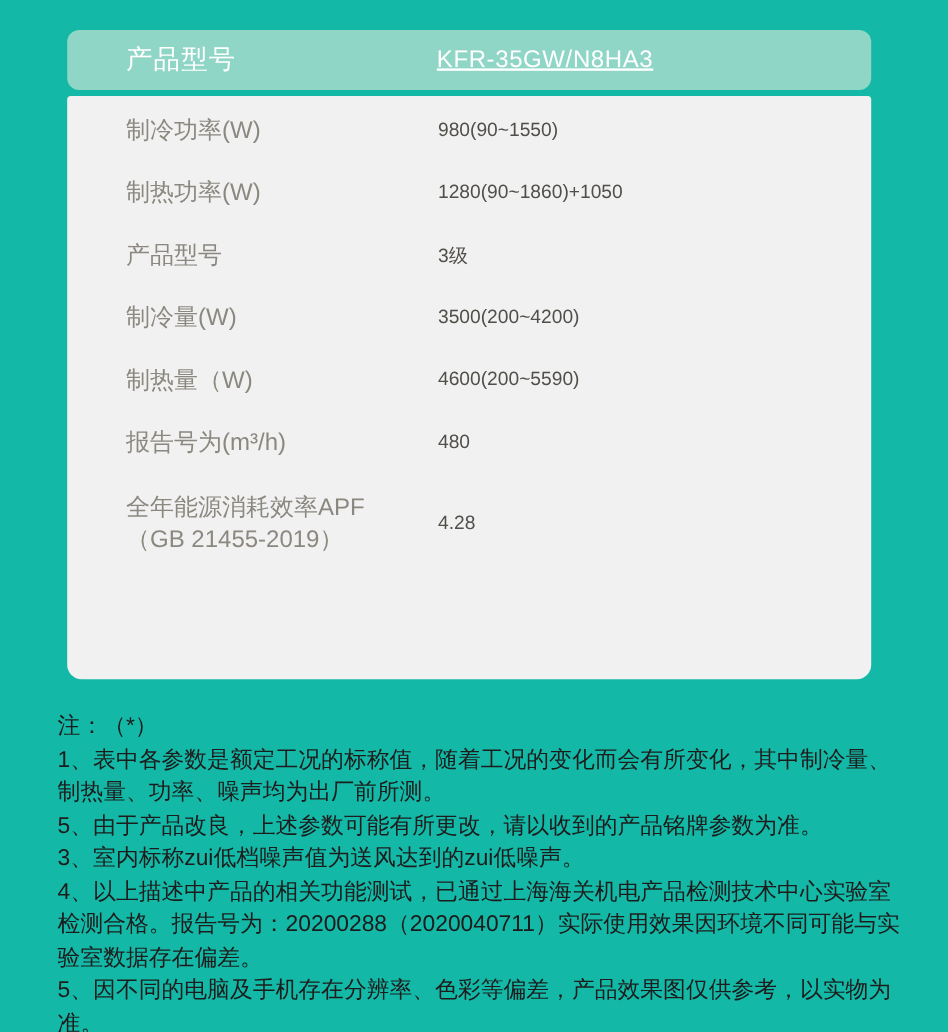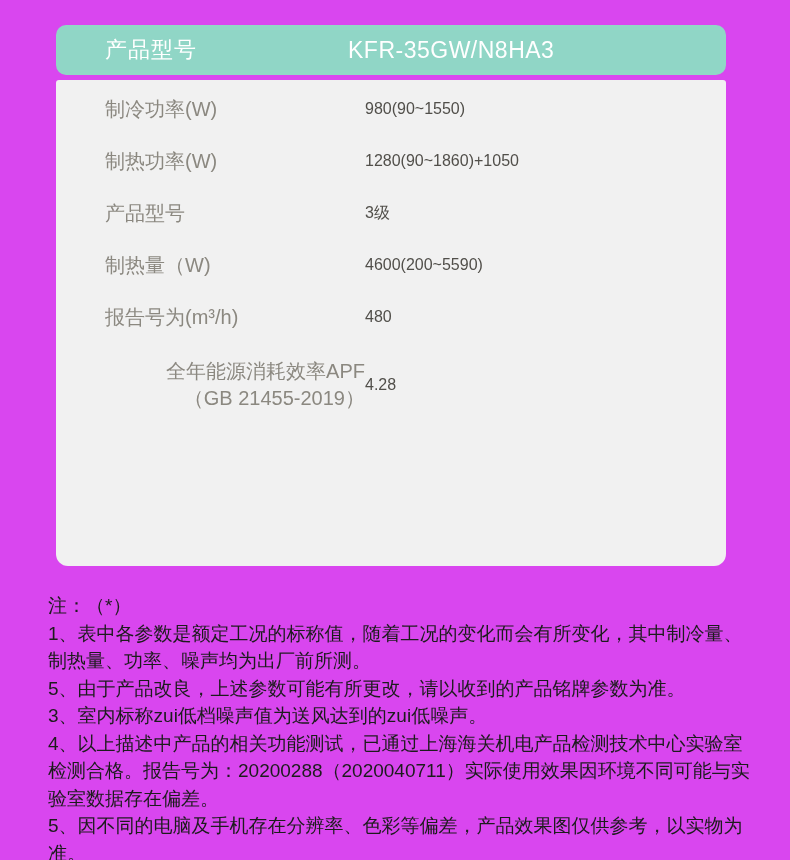--- a/index.html
+++ b/index.html
@@ -11,7 +11,7 @@
     position: relative;
     width: 790px;
     height: 860px;
-    background: #d946ef;
+    background: #14b8a6;
     overflow: hidden;
   }
   .spec-header {

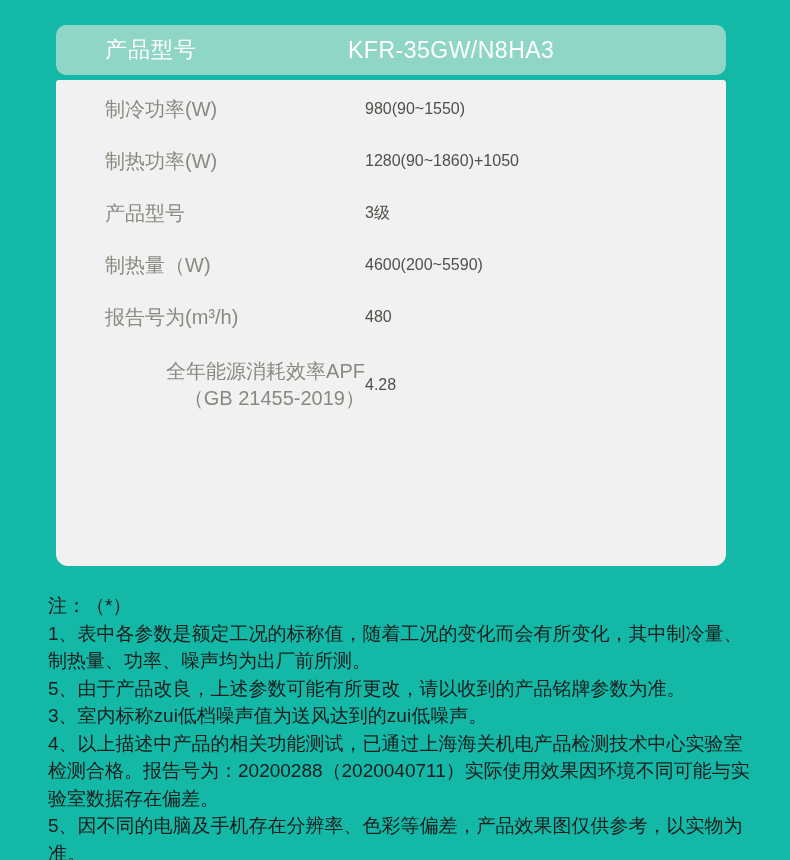--- a/index.html
+++ b/index.html
@@ -34,10 +34,11 @@
   }
   .spec-header .hdr-model {
     position: absolute;
-    left: 292px;
+    left: 308px;
     color: var(--header-text, #ffffff);
-    font-size: 23px;
+    font-size: 20px;
     letter-spacing: 0.5px;
+    text-decoration: underline;
   }
   .spec-panel {
     position: absolute;

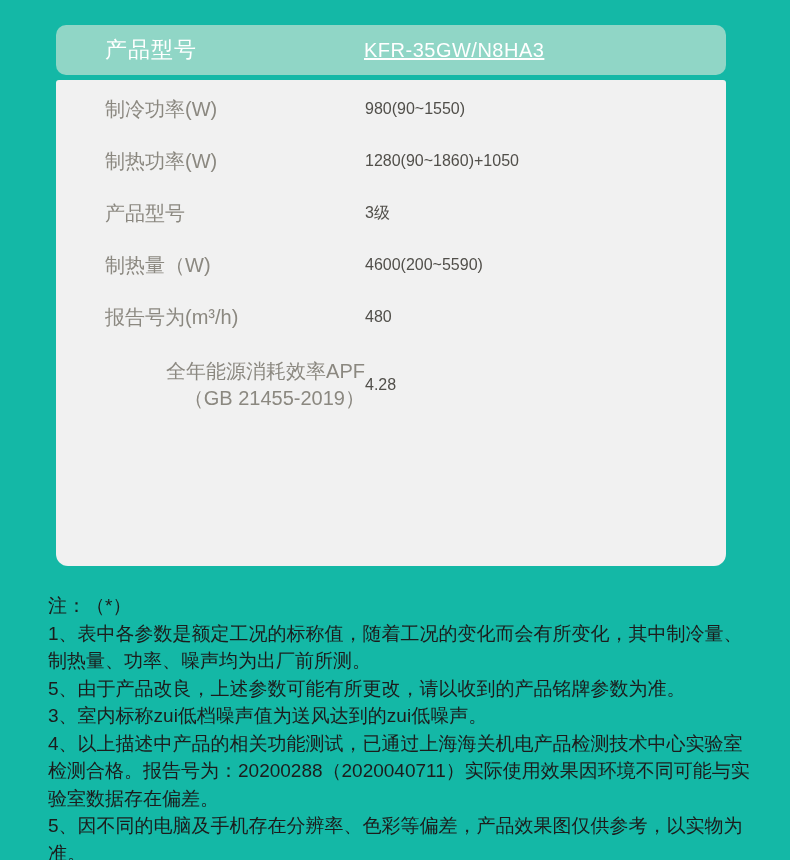--- a/index.html
+++ b/index.html
@@ -105,6 +105,10 @@
       <span class="spec-value">3级</span>
     </div>
     <div class="spec-row">
+      <span class="spec-label">制冷量(W)</span>
+      <span class="spec-value">3500(200~4200)</span>
+    </div>
+    <div class="spec-row">
       <span class="spec-label">制热量（W)</span>
       <span class="spec-value">4600(200~5590)</span>
     </div>

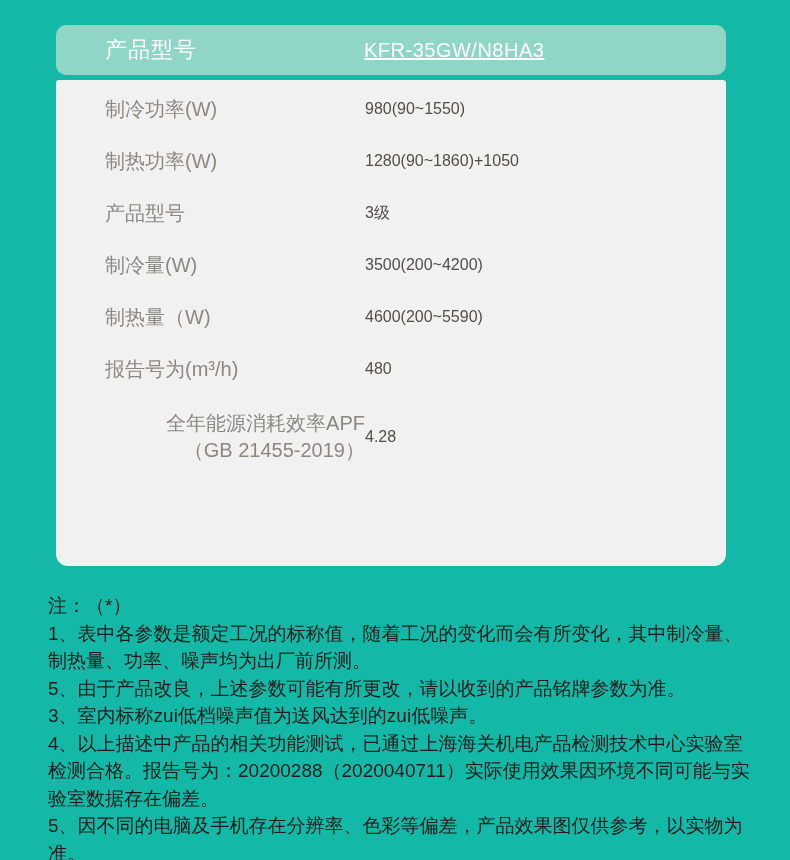--- a/index.html
+++ b/index.html
@@ -57,7 +57,7 @@
     height: 52px;
     padding-left: 49px;
   }
-  .spec-row.tall { height: 84px; text-align: right; }
+  .spec-row.tall { height: 84px; }
   .spec-label {
     width: 260px;
     flex: 0 0 260px;

